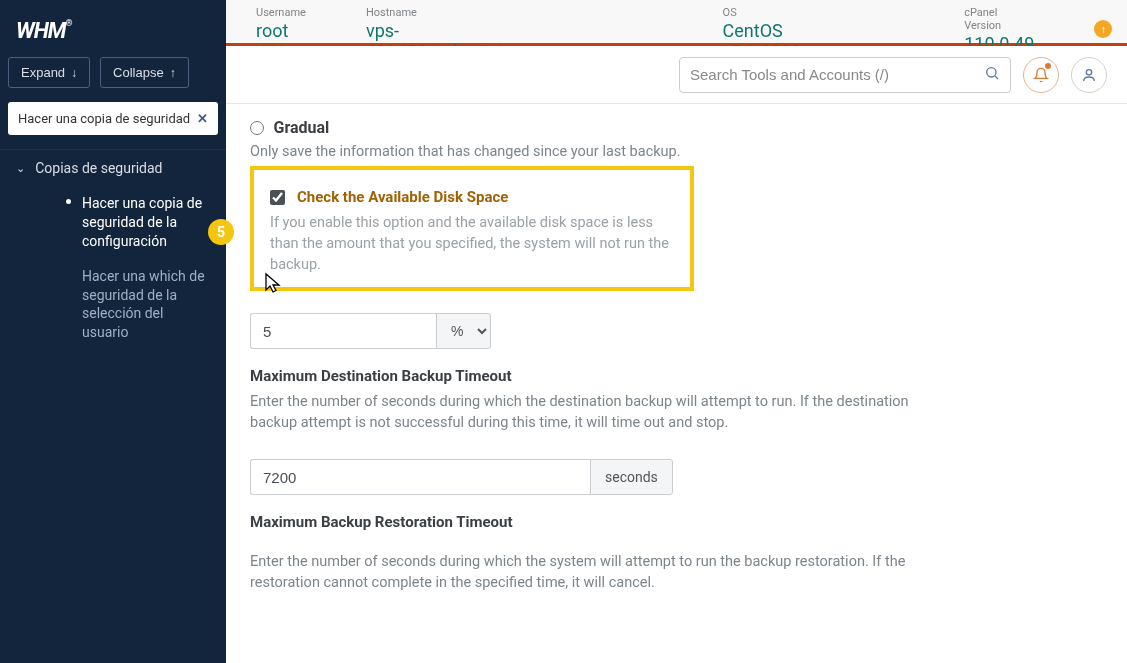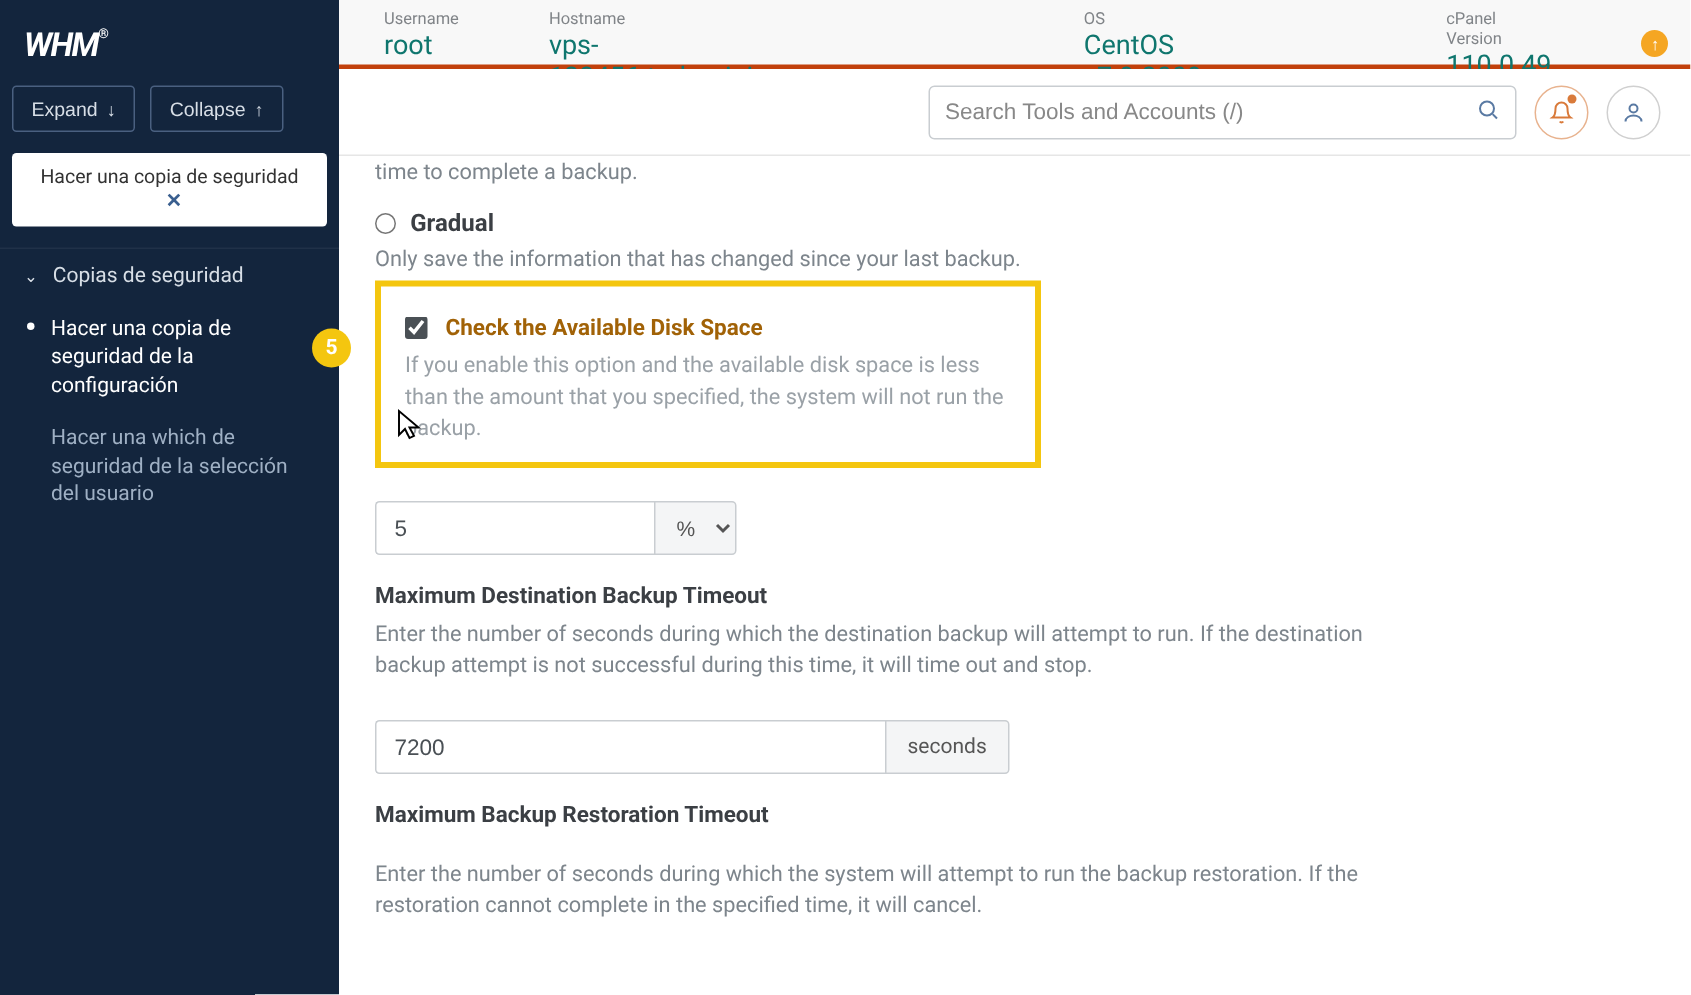--- a/index.html
+++ b/index.html
@@ -19,7 +19,7 @@
 
 
 .toolbar { position: absolute; left: 226px; top: 46px; right: 0; height: 58px; background: #fff; display: flex; align-items: center; justify-content: flex-end; padding: 0 20px; border-bottom: 1px solid #e6e6e6; gap: 12px; }
-.searchbox { width: 392px; height: 36px; border: 1px solid #c9cdd1; border-radius: 4px; display: flex; align-items: center; padding: 0 10px; }
+.searchbox { width: 332px; height: 36px; border: 1px solid #c9cdd1; border-radius: 4px; display: flex; align-items: center; padding: 0 10px; }
 .searchbox input { border: none; outline: none; flex: 1; font-size: 15px; color: #555; }
 .searchbox input::placeholder { color: #888; }
 .searchbox .sicon { color: #5a7aa3; }

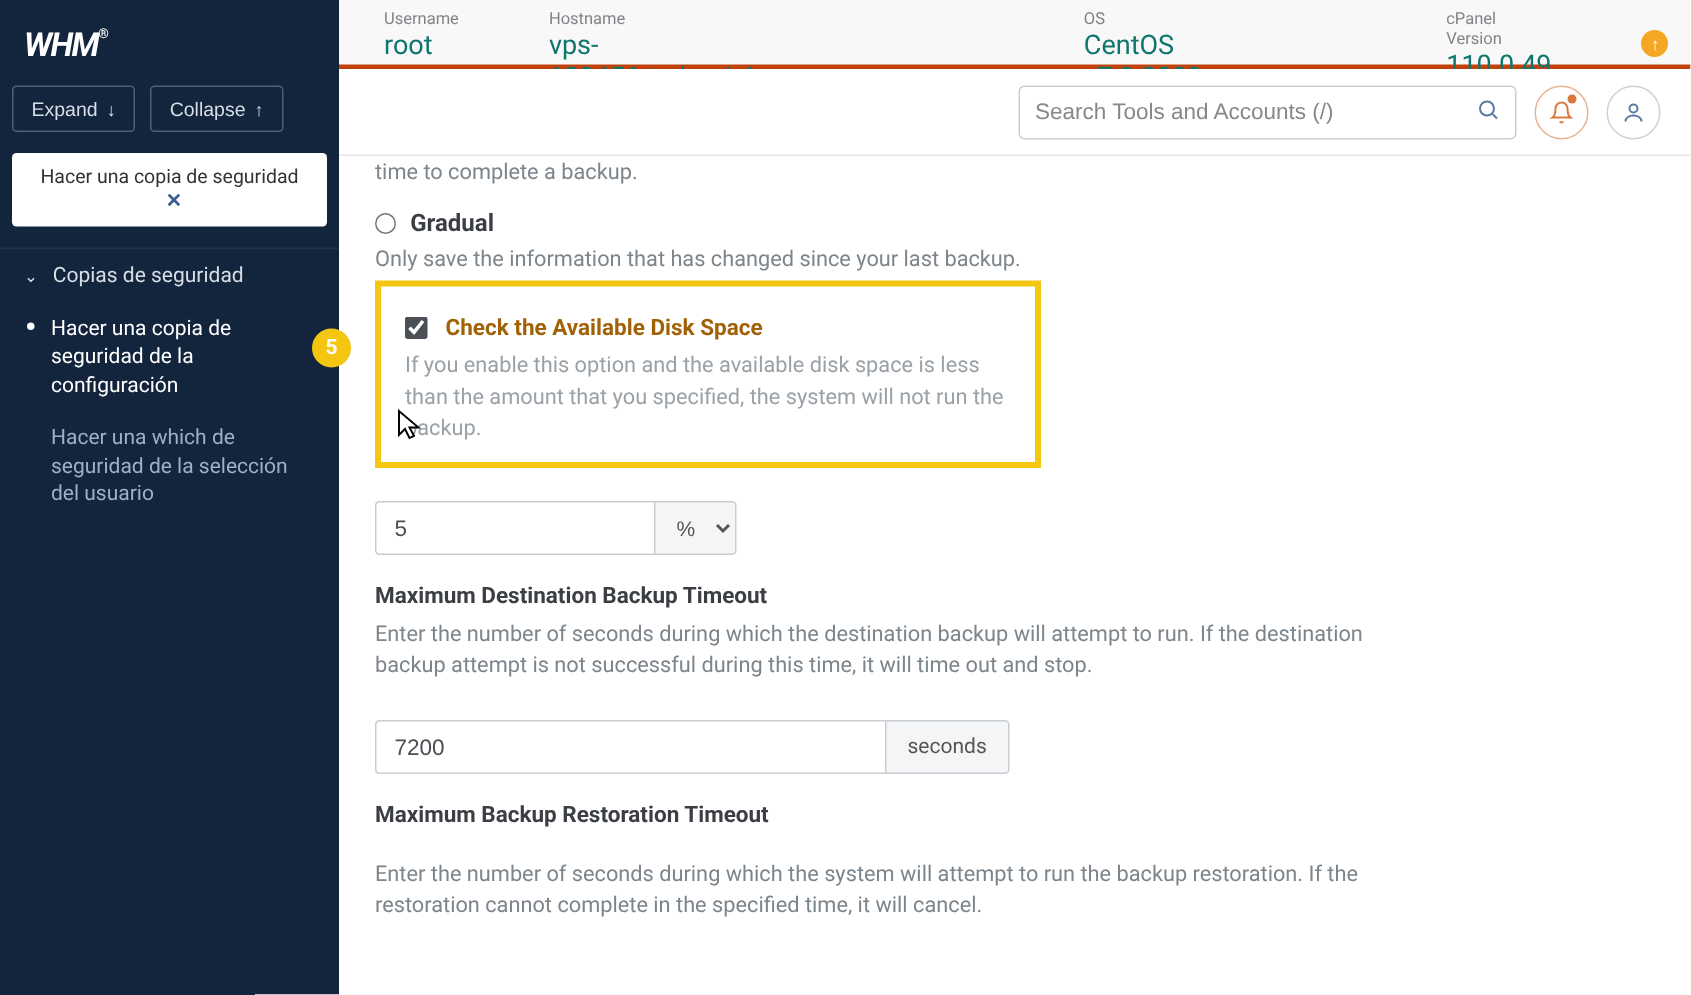--- a/index.html
+++ b/index.html
@@ -35,7 +35,7 @@
 .btnrow { display: flex; gap: 10px; padding: 0 8px 14px 8px; }
 .sbtn { flex: 0 0 auto; border: 1px solid #4a6080; background: transparent; color: #d7dee6; padding: 7px 12px; border-radius: 3px; font-size: 13px; cursor: pointer; display: inline-flex; align-items: center; gap: 6px; }
 .sbtn .arr { font-size: 12px; }
-.tabchip { margin: 0 8px 14px 8px; background: #fff; color: #333; border-radius: 3px; padding: 9px 10px; font-size: 13px; display: flex; align-items: center; justify-content: space-between; position:relative; overflow:hidden; white-space:nowrap;flex-direction:column; }
+.tabchip { margin: 0 8px 14px 8px; background: #fff; color: #333; border-radius: 3px; padding: 9px 10px; font-size: 13px; display: flex; align-items: center; justify-content: space-between; position:relative; overflow:hidden; white-space:nowrap; }
 .tabchip .t { overflow: hidden; text-overflow: clip; white-space: nowrap; flex: 1; }
 .tabchip .x { color: #3a5f8f; font-weight: 700; cursor: pointer; margin-left:6px; flex:0 0 auto;}
 .navhdr { padding: 10px 16px; font-size: 14px; color: #d7dee6; display: flex; align-items: center; gap: 10px; cursor: pointer; border-top: 1px solid rgba(255,255,255,0.06); }

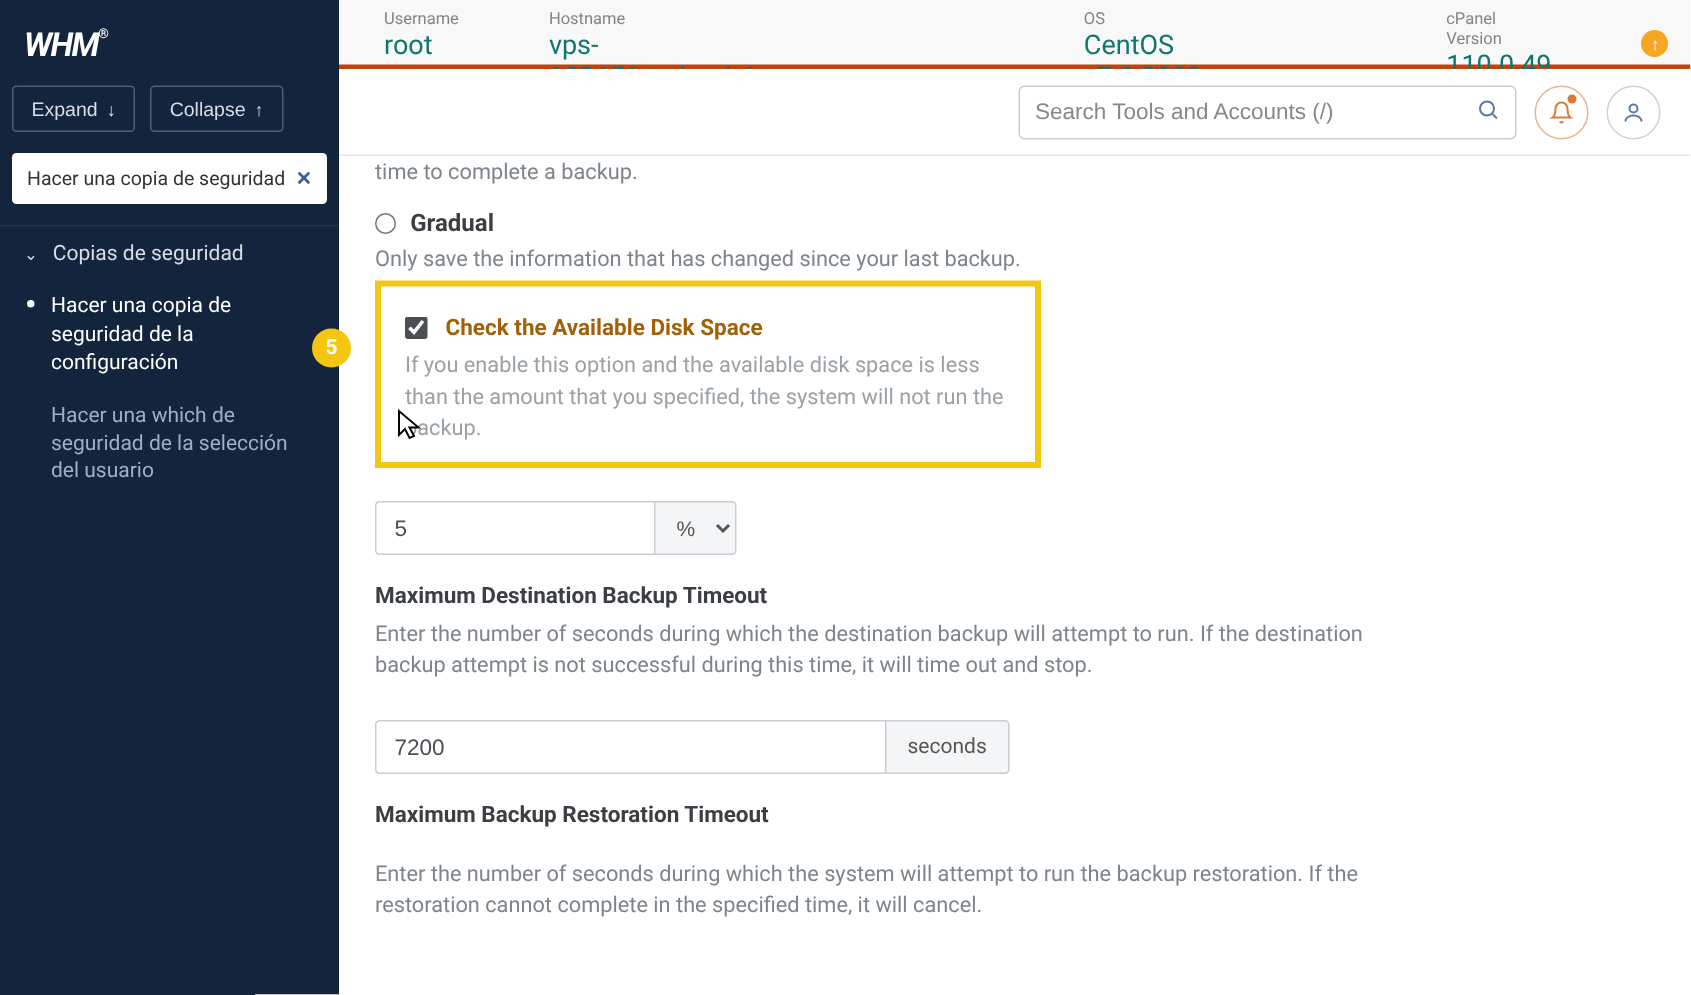--- a/index.html
+++ b/index.html
@@ -163,7 +163,6 @@
 
 <div class="main">
   <div class="content">
-    <p class="desc">time to complete a backup.</p>
 
     <div class="radio-row">
       <input type="radio" style="">

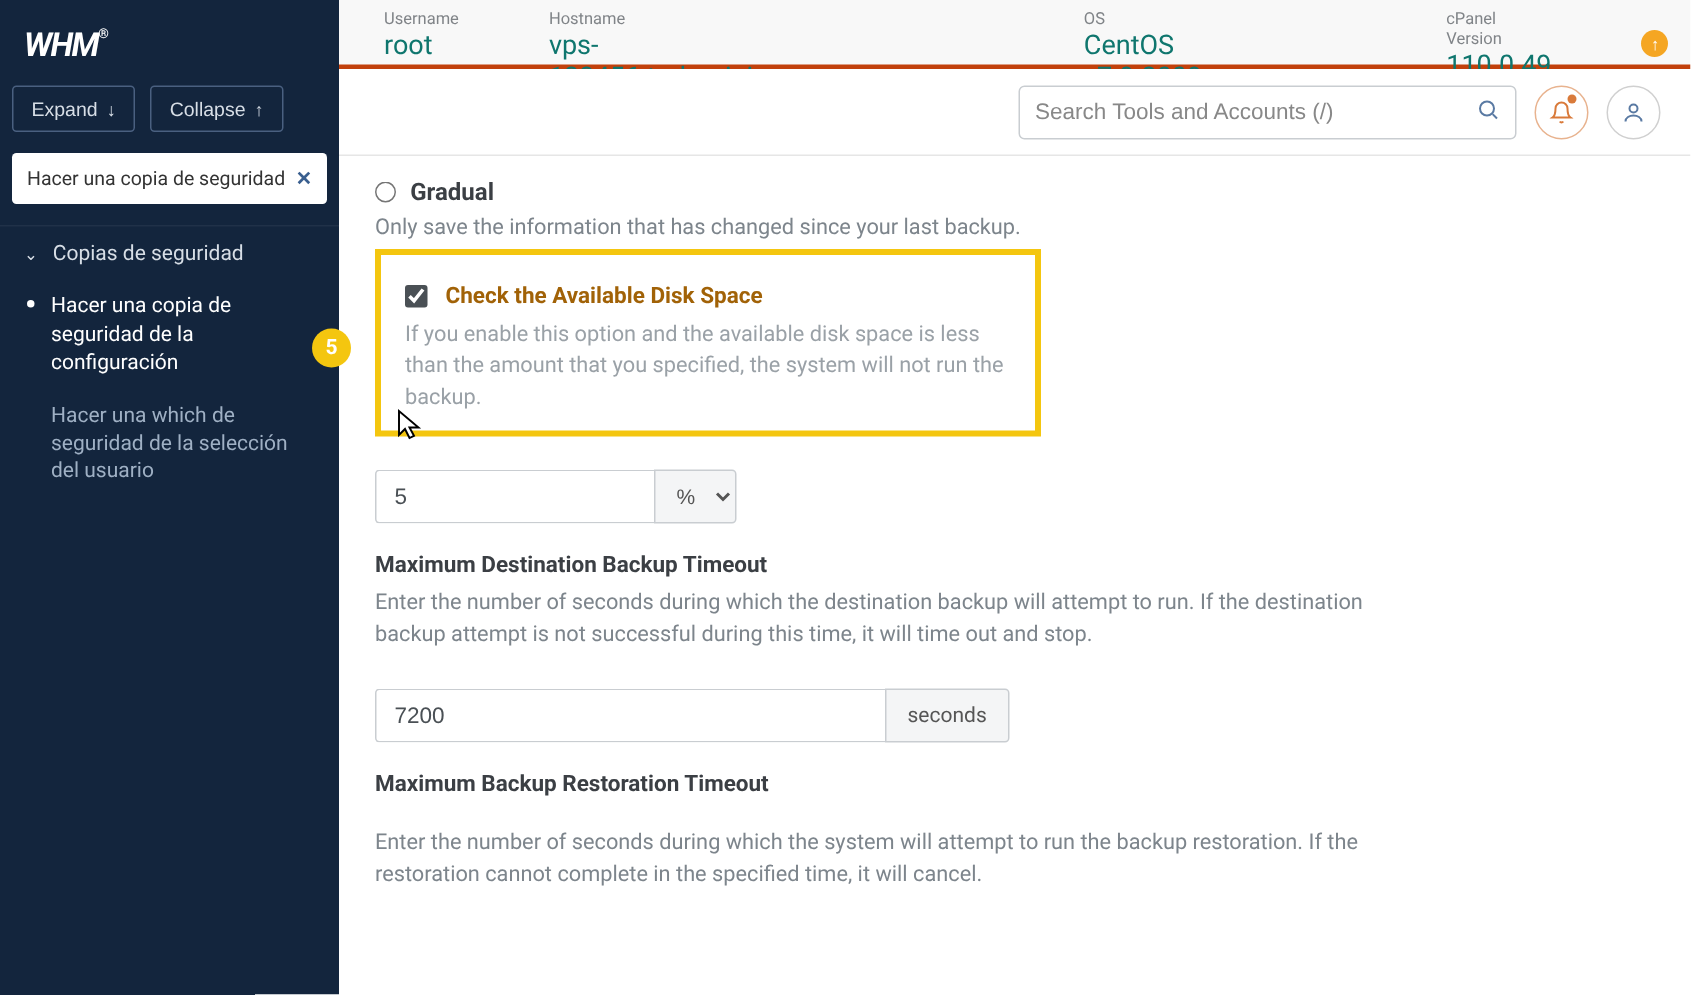--- a/index.html
+++ b/index.html
@@ -40,7 +40,7 @@
 .tabchip .x { color: #3a5f8f; font-weight: 700; cursor: pointer; margin-left:6px; flex:0 0 auto;}
 .navhdr { padding: 10px 16px; font-size: 14px; color: #d7dee6; display: flex; align-items: center; gap: 10px; cursor: pointer; border-top: 1px solid rgba(255,255,255,0.06); }
 .navhdr .chev { font-size: 11px; }
-.navitem { padding: 8px 16px 8px 34px; font-size: 14px; line-height: 1.35; cursor: pointer; position: relative; }
+.navitem { padding: 8px 16px 8px 34px; font-size: 14px; line-height: 1.35; cursor: pointer; position: relative; margin-left: 48px; }
 .navitem.active { color: #fff; }
 .navitem .dot { position: absolute; left: 18px; top: 13px; width: 5px; height: 5px; border-radius: 50%; background: #d7dee6; }
 .navitem.active .dot { background: #fff; }

